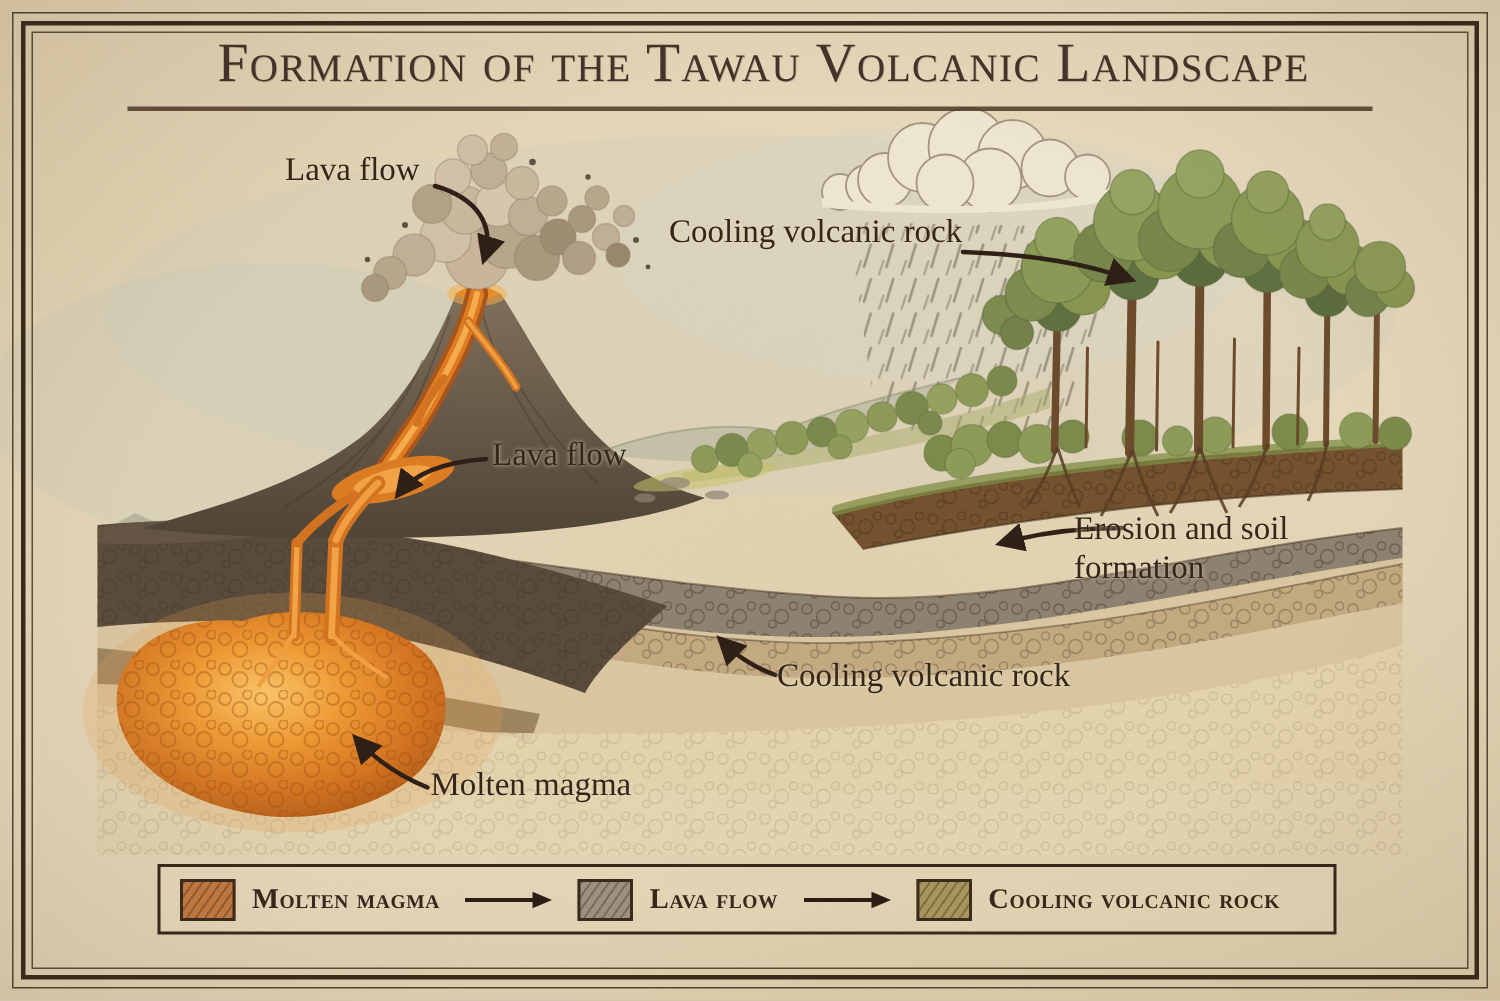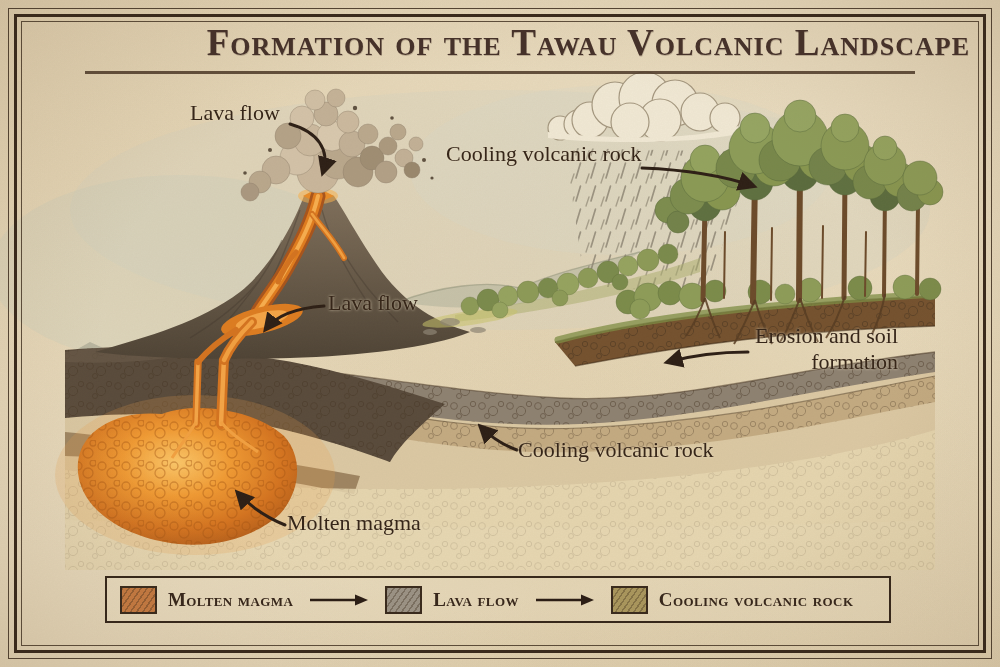--- a/index.html
+++ b/index.html
@@ -17,8 +17,8 @@
   .b2{inset:14px;border:3px solid #3a2a1c;}
   .b3{inset:21px;border:1px solid rgba(60,44,28,.8);}
   .title{
-    position:absolute;top:21px;left:48px;right:30px;text-align:right;
-    font-size:37px;font-weight:bold;font-variant:small-caps;letter-spacing:1px;
+    position:absolute;top:21px;left:48px;right:30px;text-align:center;
+    font-size:37px;font-weight:normal;font-variant:small-caps;letter-spacing:1px;
     color:#46322a;text-shadow:.5px .5px 0 rgba(70,50,40,.25);
   }
   .title-rule{position:absolute;top:71px;left:85px;width:830px;height:2.5px;background:#4b3726;opacity:.85;}

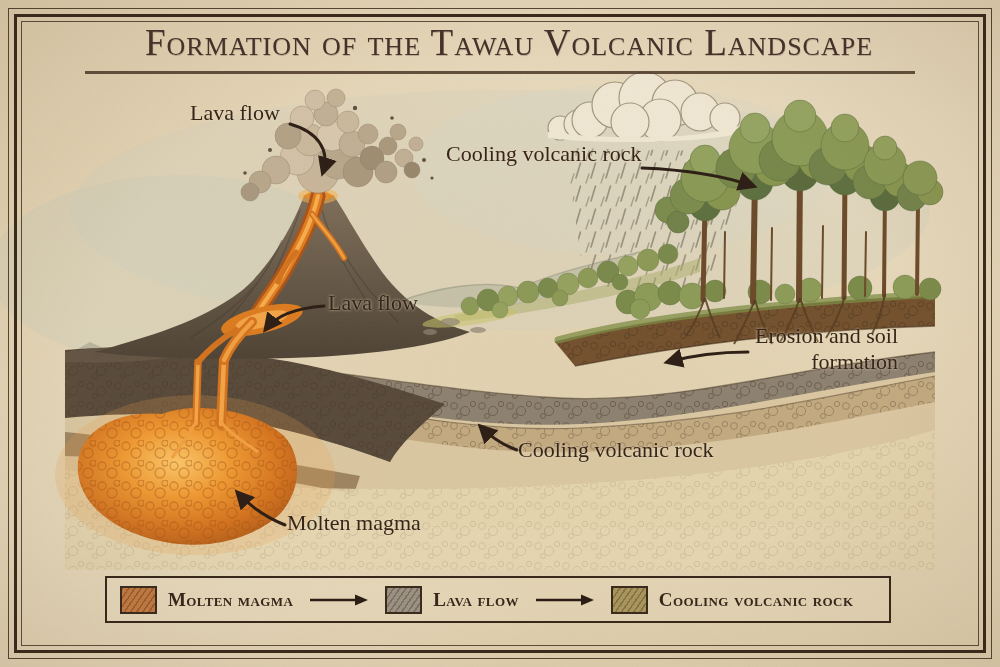--- a/index.html
+++ b/index.html
@@ -26,7 +26,7 @@
     position:absolute;font-size:22px;color:#3424176;color:#362619;white-space:nowrap;
     text-shadow:0 0 3px rgba(233,220,192,.9);
   }
-  .lbl-erosion{white-space:normal;width:182px;text-align:right;line-height:1.2;}
+  .lbl-erosion{white-space:normal;width:182px;text-align:left;line-height:1.2;margin-top:16px;}
   .legend{
     position:absolute;left:105px;top:576px;width:786px;height:47px;
     border:2.5px solid #37281b;box-sizing:border-box;

